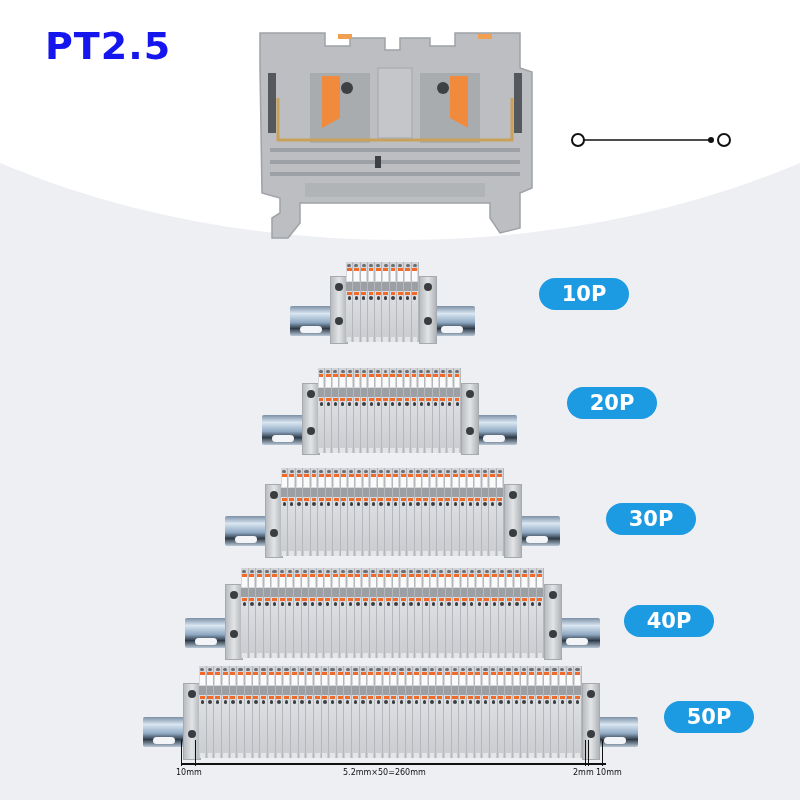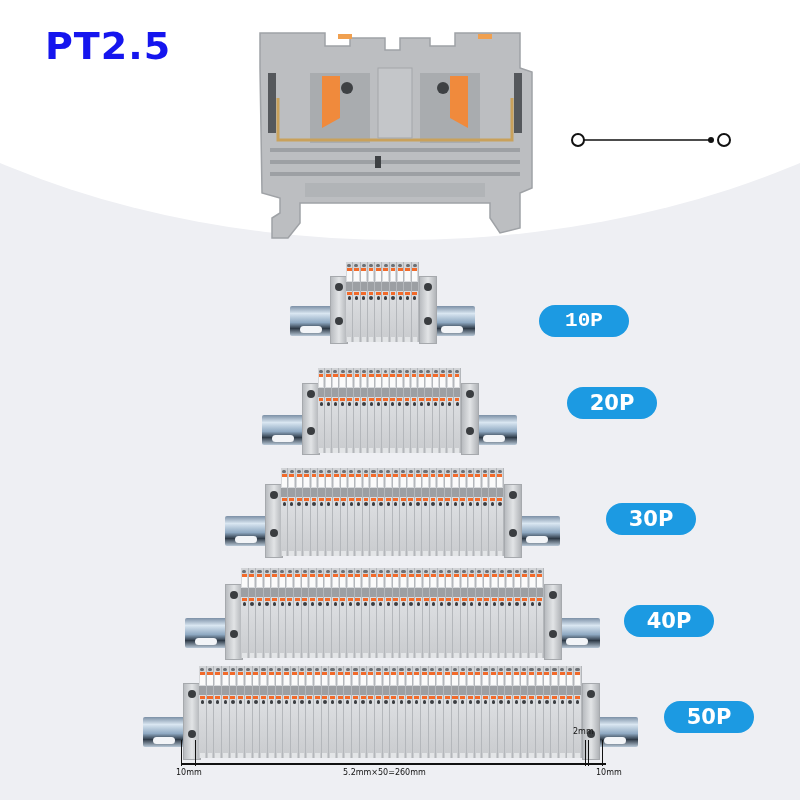--- a/index.html
+++ b/index.html
@@ -1500,7 +1500,7 @@
     </div>
   </div>
 
-<div class="badge" style="left:539px;top:305px;font-family:Liberation Mono, monospace;">10P</div>
+<div class="badge" style="left:539px;top:278px;">10P</div>
 <div class="badge" style="left:567px;top:387px;">20P</div>
 <div class="badge" style="left:606px;top:503px;">30P</div>
 <div class="badge" style="left:624px;top:605px;">40P</div>

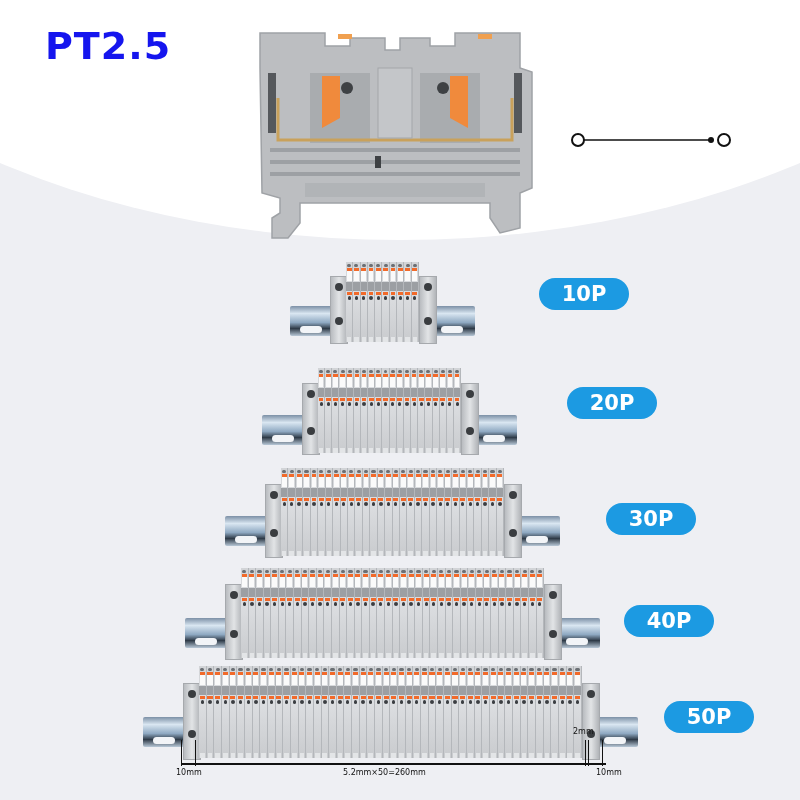--- a/index.html
+++ b/index.html
@@ -1514,7 +1514,7 @@
 <div class="dimline" style="left:602px;top:740px;width:1px;height:26px;"></div>
 <div class="dimtext" style="left:176px;top:768px;">10mm</div>
 <div class="dimtext" style="left:343px;top:768px;">5.2mm×50=260mm</div>
-<div class="dimtext" style="left:573px;top:727px;">2mm</div>
+<div class="dimtext" style="left:573px;top:768px;">2mm</div>
 <div class="dimtext" style="left:596px;top:768px;">10mm</div>
 
 </body></html>

